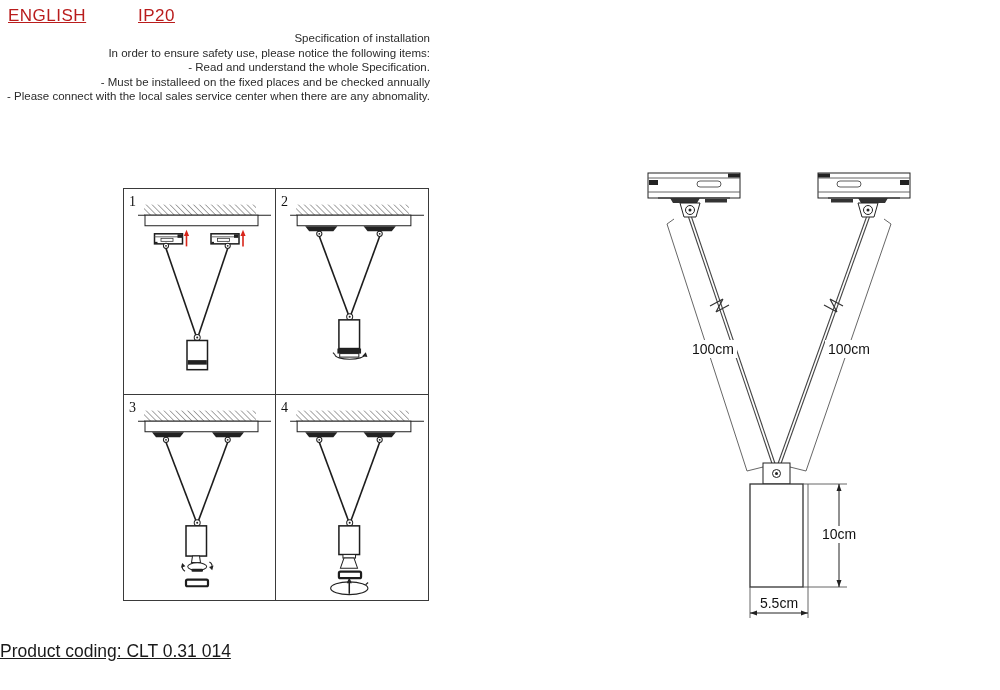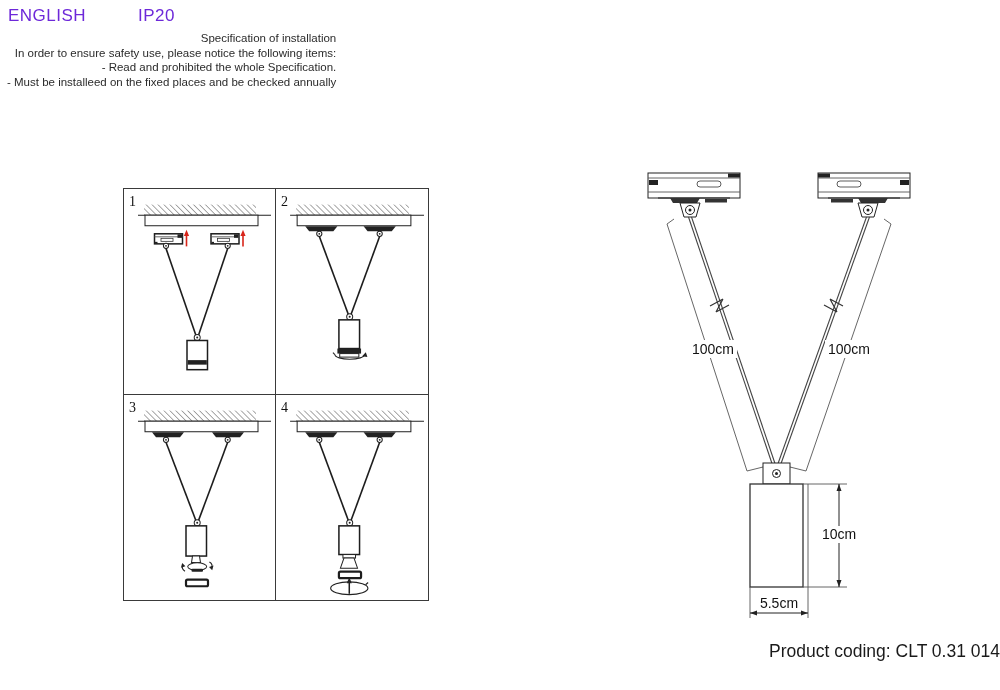--- a/index.html
+++ b/index.html
@@ -7,7 +7,7 @@
     width:1000px; height:690px; position:relative; overflow:hidden;
     background:#ffffff; font-family:"Liberation Sans", sans-serif; color:#222;
   }
-  .hdr { position:absolute; top:6px; font-size:17px; color:#6d28d9; letter-spacing:0.5px; }
+  .hdr { position:absolute; top:6px; font-size:17px; color:#b91c1c; letter-spacing:0.5px;text-decoration:underline; }
   #hdr-lang { left:8px; }
   #hdr-ip { left:138px; }
   .spec { position:absolute; left:7px; top:31px; font-size:11.5px; line-height:14.6px; color:#2b2b2b; }

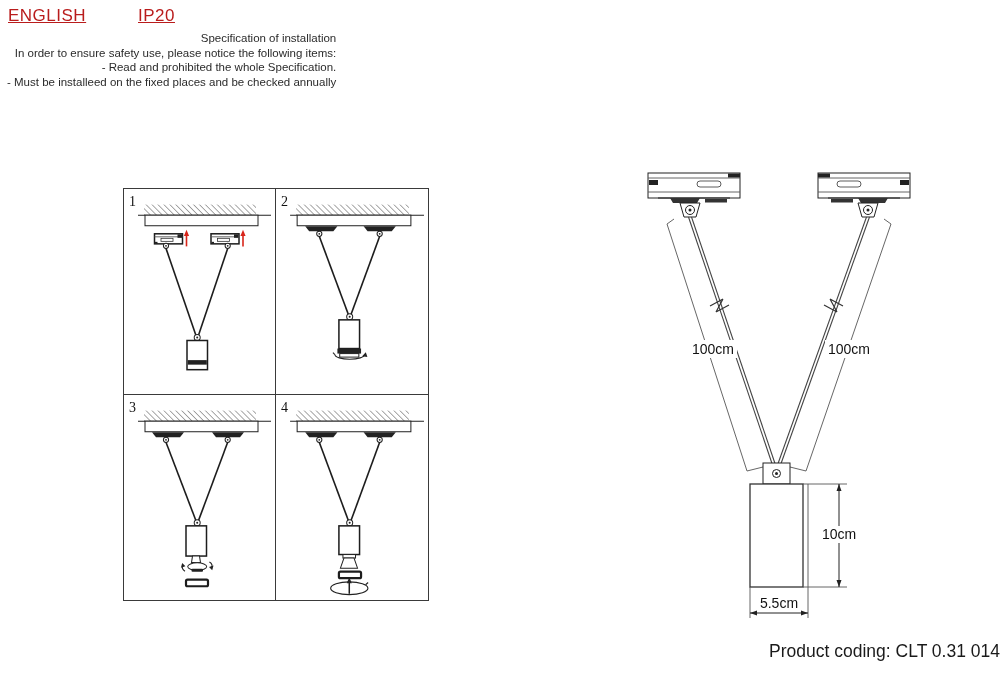--- a/index.html
+++ b/index.html
@@ -62,7 +62,7 @@
 <div class="spec">
   <div>Specification of installation</div>
   <div>In order to ensure safety use, please notice the following items:</div>
-  <div>- Read and prohibited the whole Specification.</div>
+  <div>- Read and understand the whole Specification.</div>
   <div>- Must be installeed on the fixed places and be checked annually</div>
 </div>
 

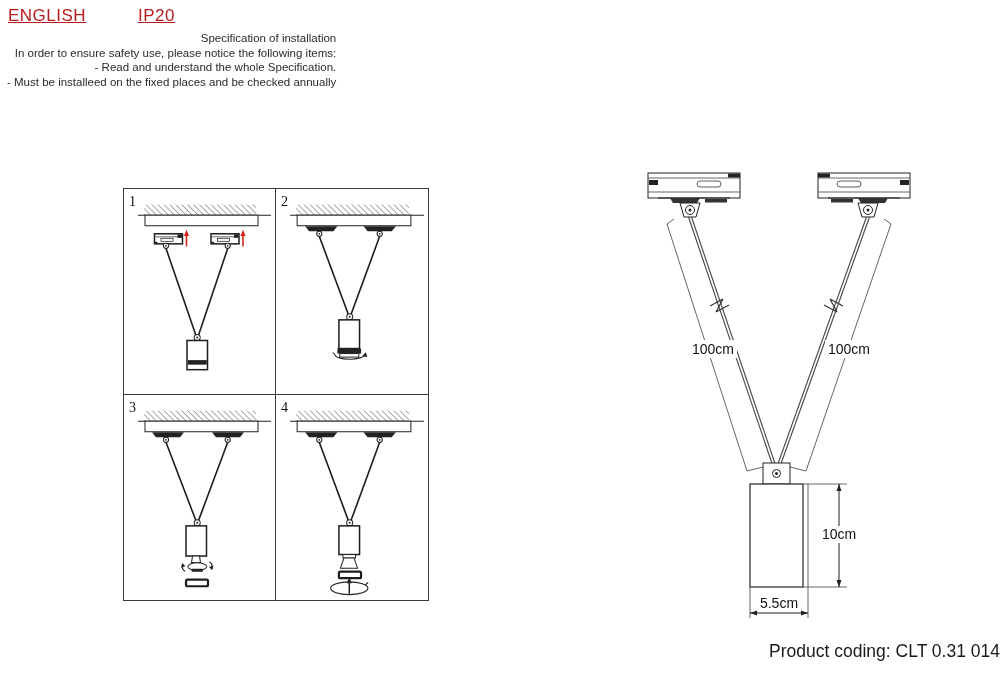--- a/index.html
+++ b/index.html
@@ -64,6 +64,7 @@
   <div>In order to ensure safety use, please notice the following items:</div>
   <div>- Read and understand the whole Specification.</div>
   <div>- Must be installeed on the fixed places and be checked annually</div>
+  <div>- Please connect with the local sales service center when there are any abnomality.</div>
 </div>
 
 <div class="steps-grid">

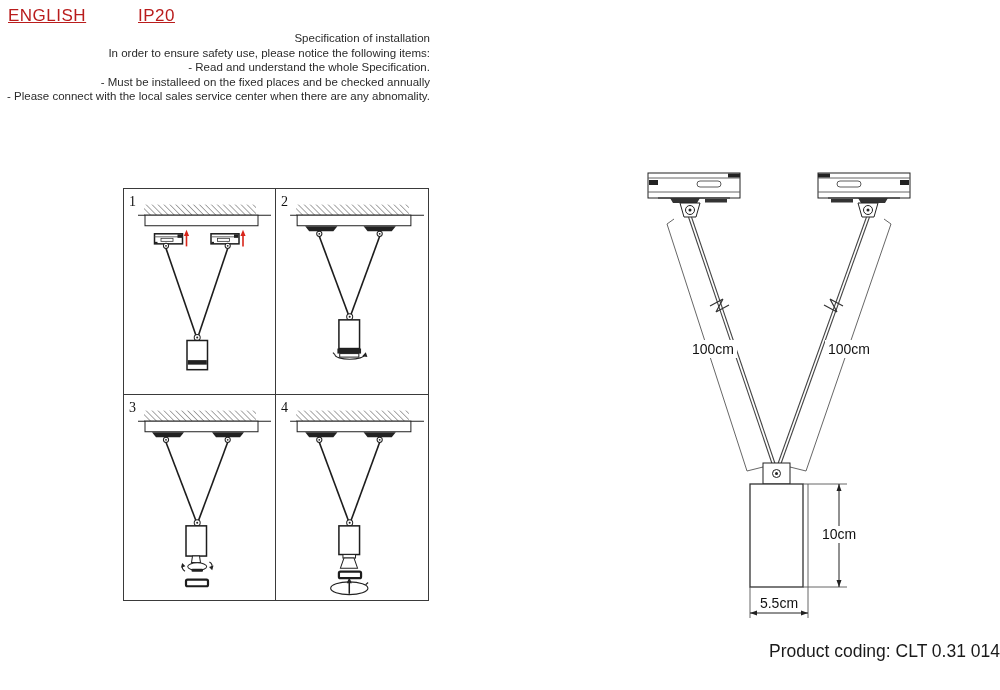--- a/index.html
+++ b/index.html
@@ -40,8 +40,8 @@
 
   .dim-diagram { position:absolute; left:625px; top:160px; width:340px; height:470px; }
   .footer {
-    position:absolute; left:0; top:641px; width:1000px; text-align:right;
-    font-size:17.5px; color:#1a1a1a;
+    position:absolute; left:0; top:641px; width:1000px; text-align:left;
+    font-size:17.5px; color:#1a1a1a;text-decoration:underline;
   }
 </style>
 </head>

